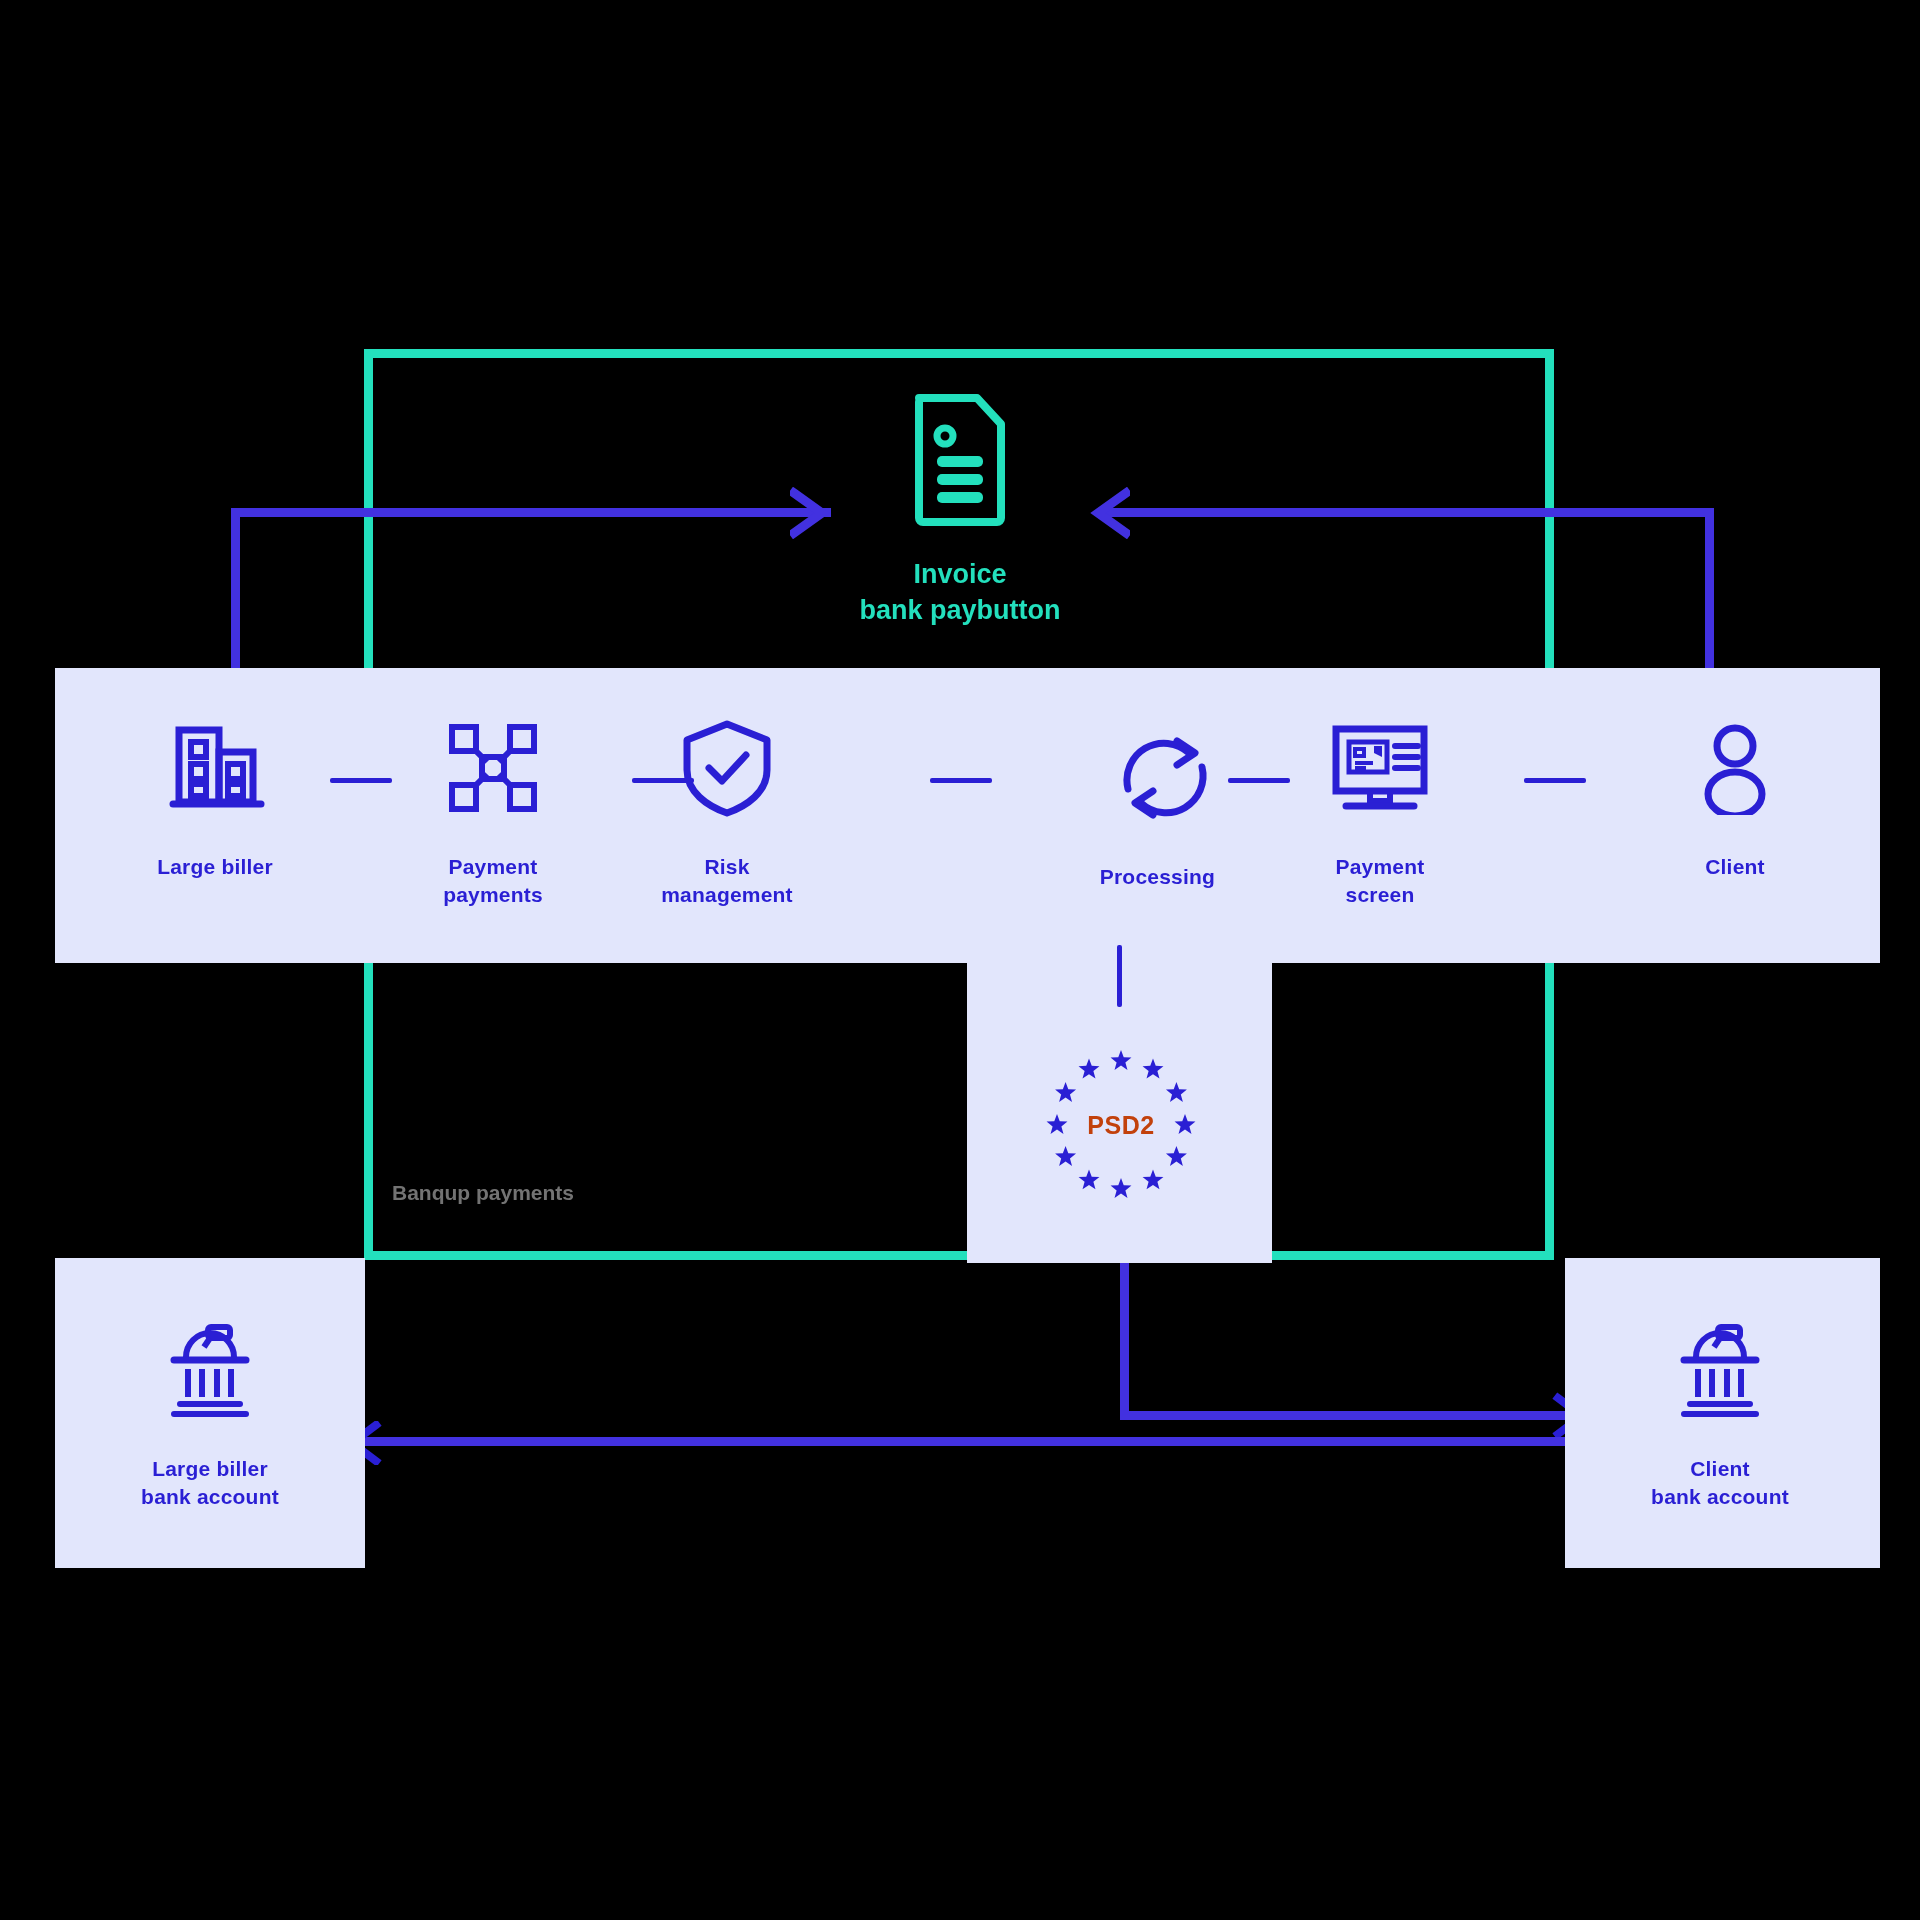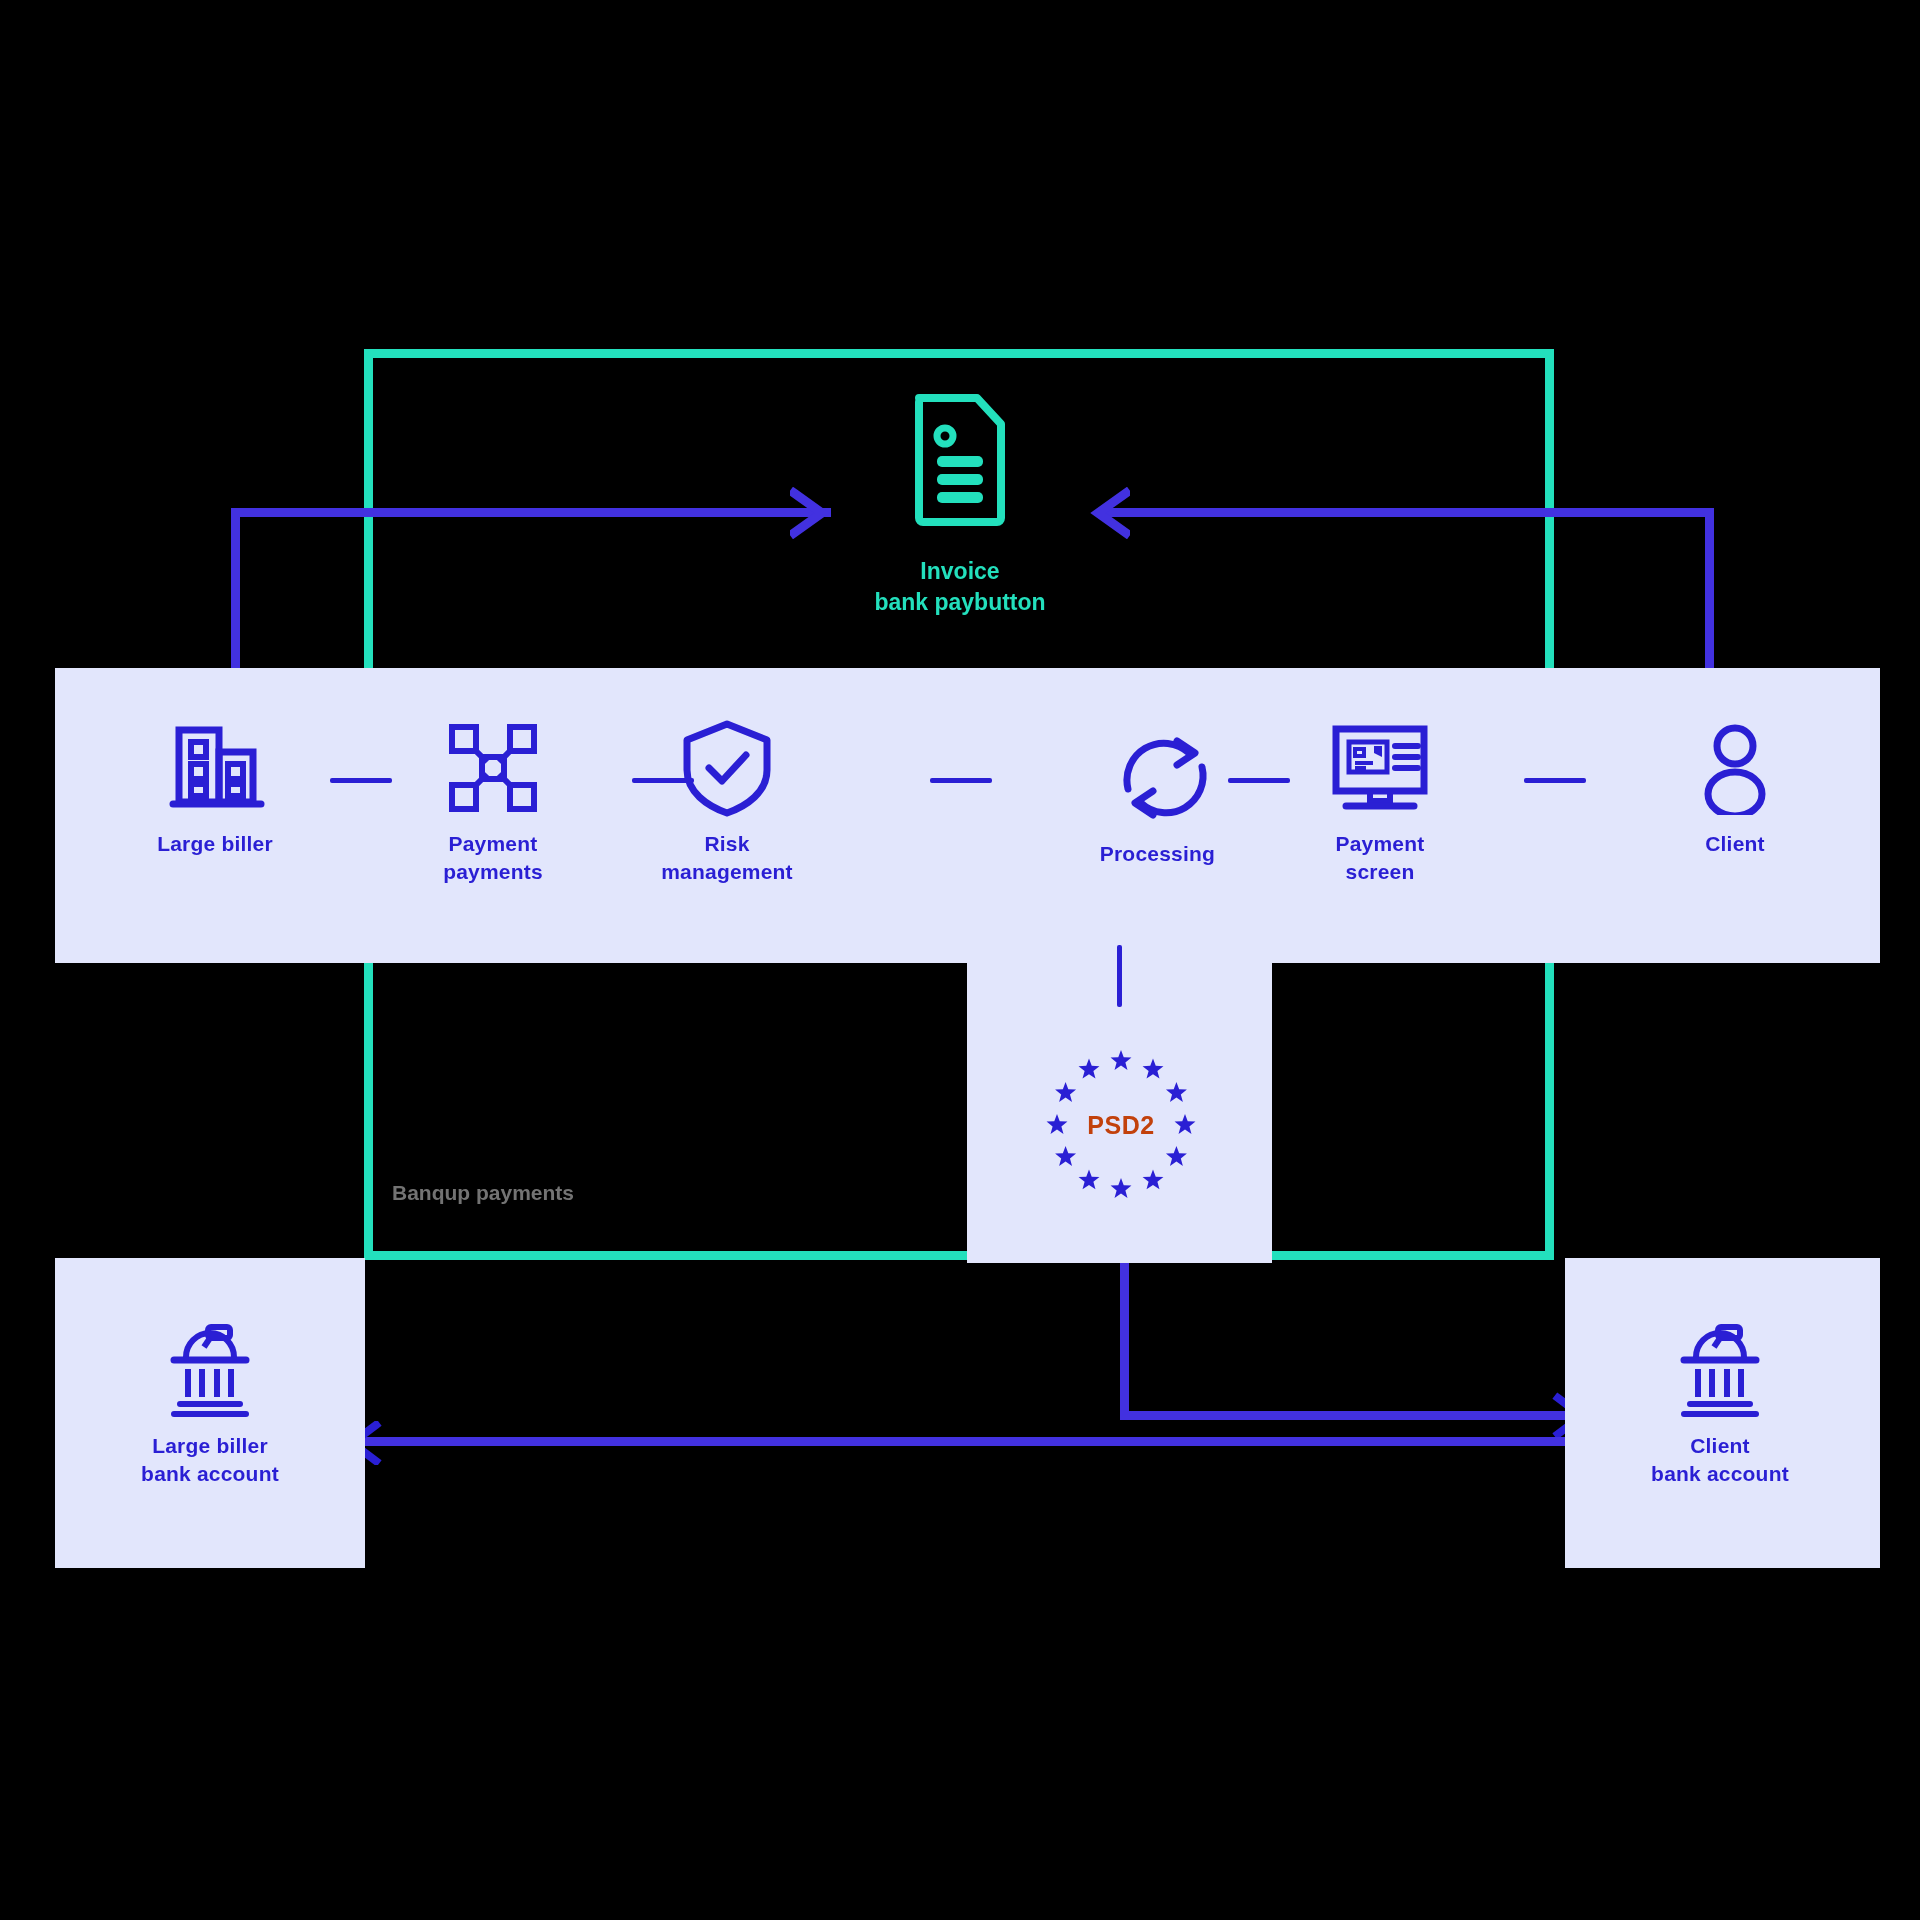--- a/index.html
+++ b/index.html
@@ -38,7 +38,7 @@
 
   
   #invoice-cap{position:absolute;text-align:center;color:#23e0bd;
-               font-size:23px;font-weight:700;line-height:1.35;}
+               font-size:27px;font-weight:700;line-height:1.35;}
   
   #banqup-cap{position:absolute;color:#737373;font-size:21px;font-weight:700;}
 </style>

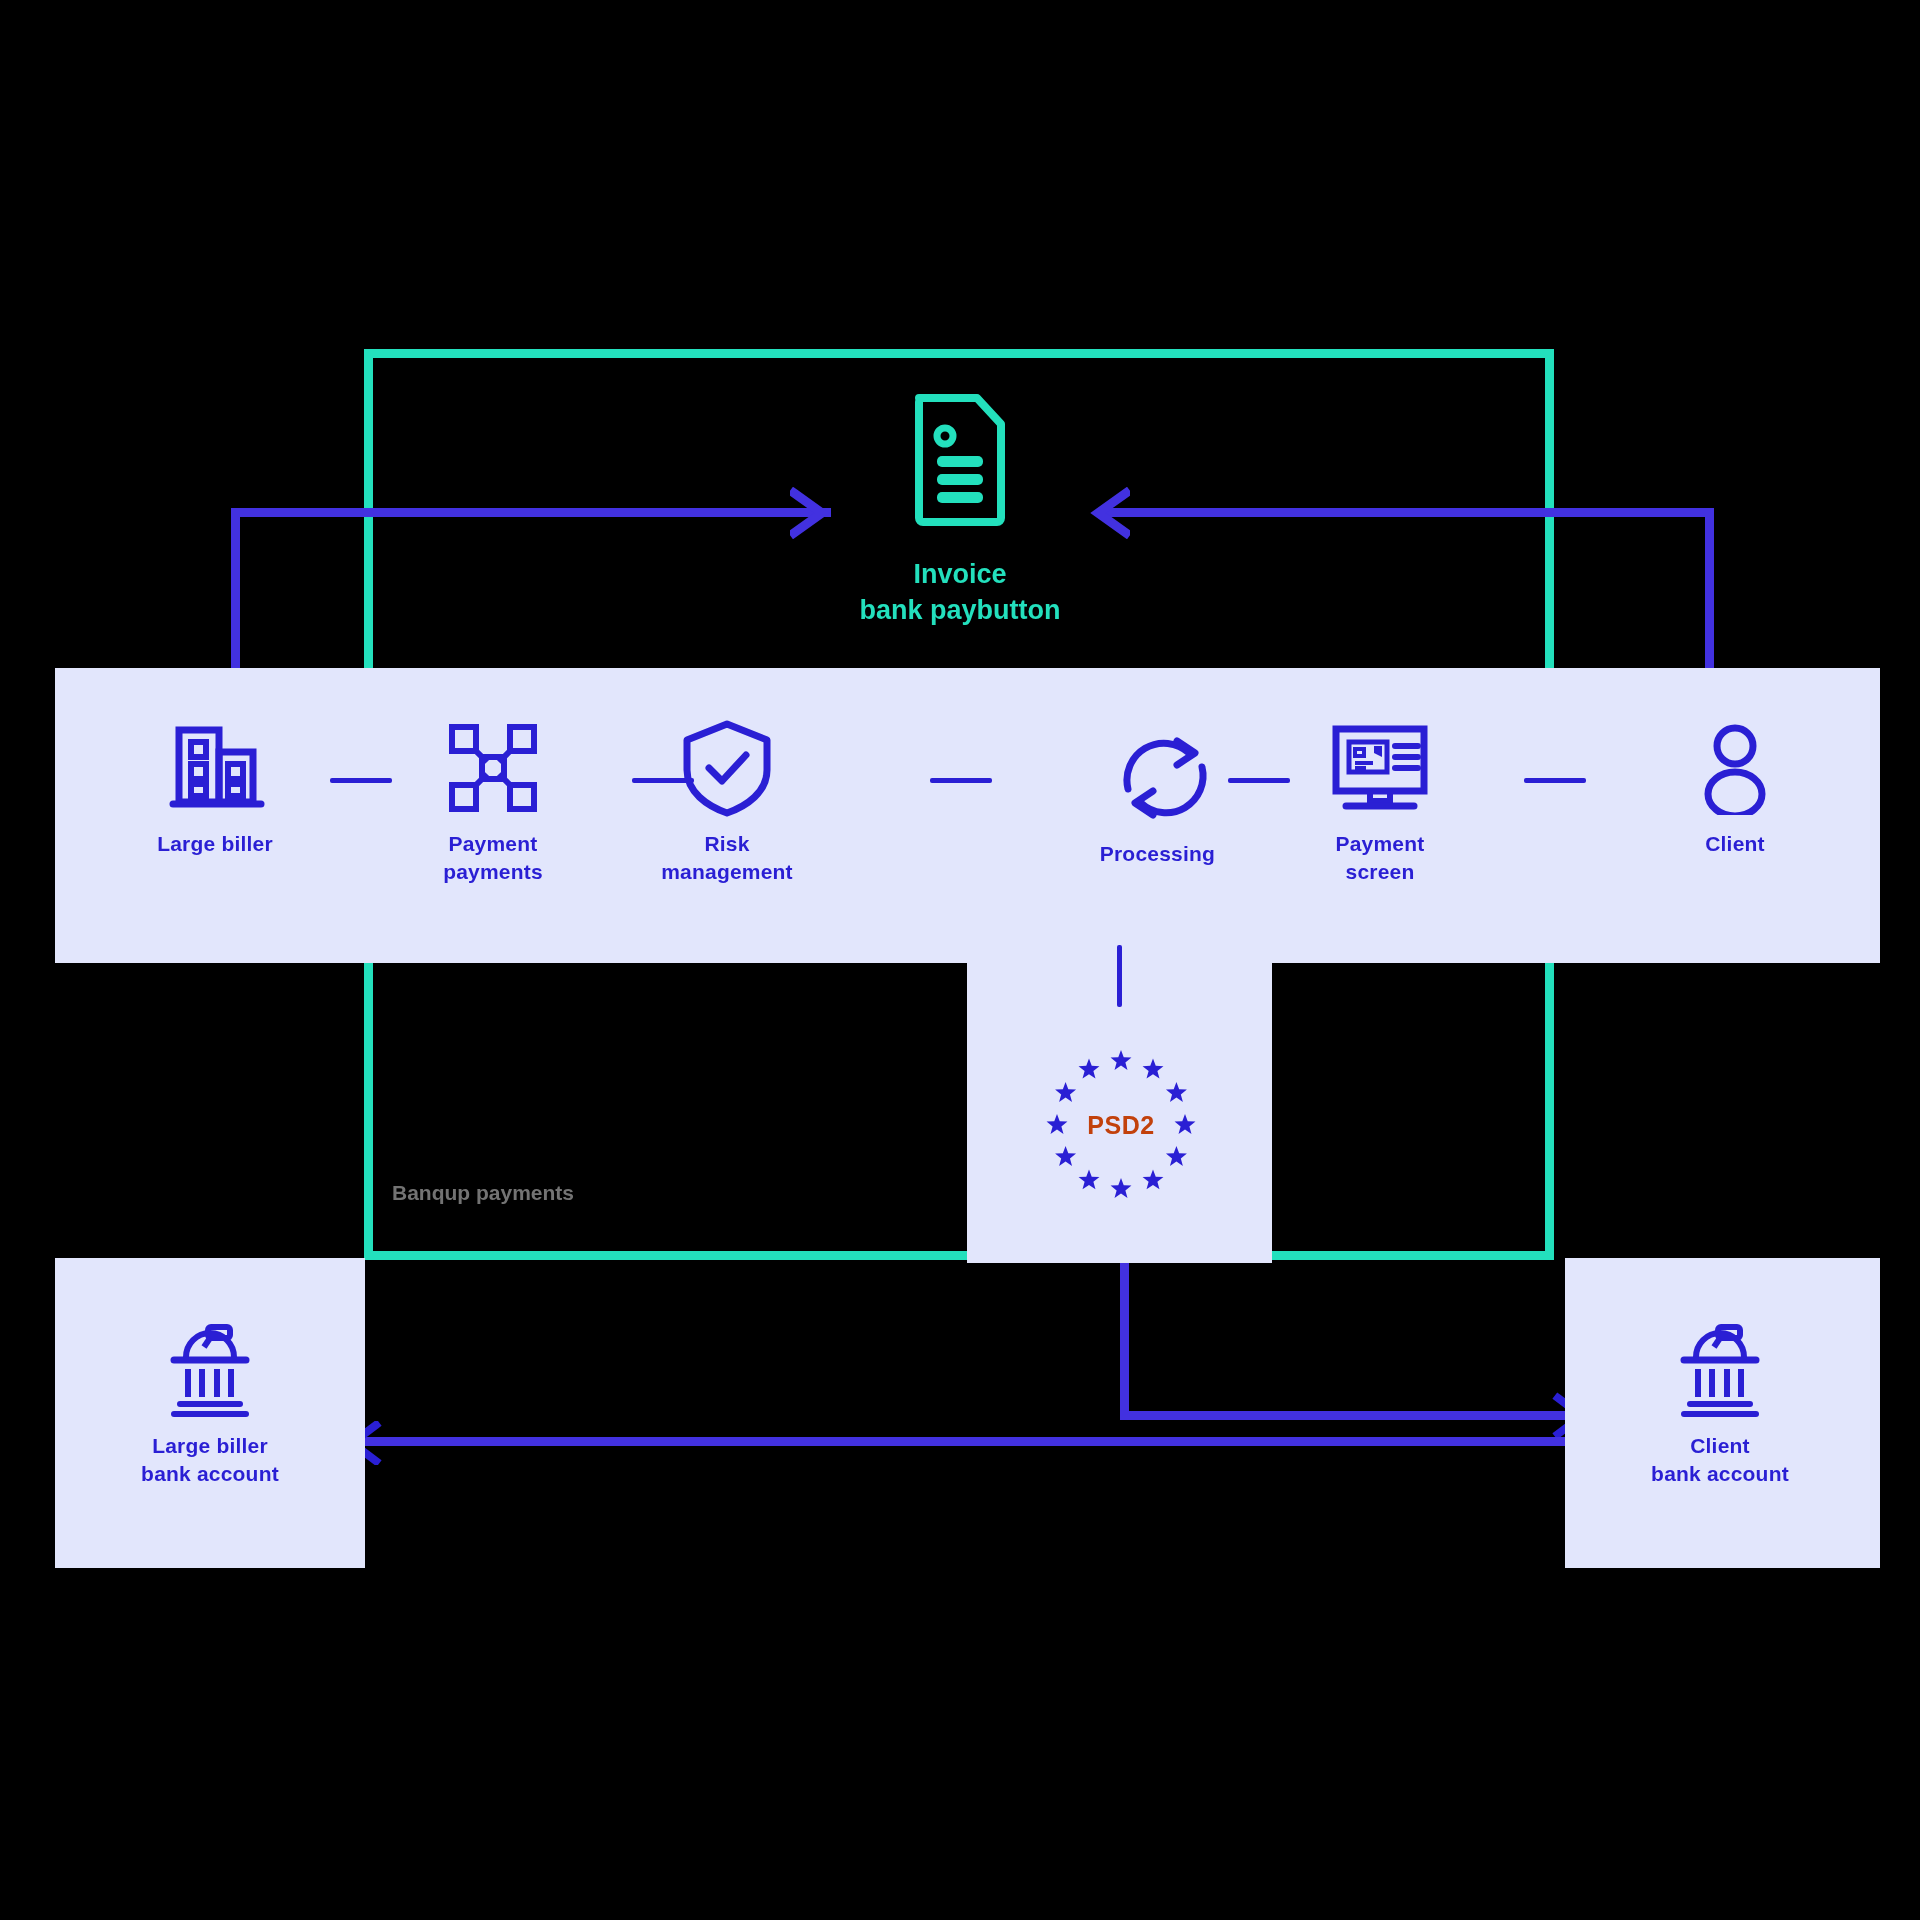--- a/index.html
+++ b/index.html
@@ -13,7 +13,7 @@
   .node{position:absolute;display:flex;flex-direction:column;align-items:center;
         justify-content:flex-start;}
   .node .icon{display:flex;align-items:center;justify-content:center;height:100px;}
-  .node .lbl{margin-top:12px;text-align:center;color:#2a1fd4;
+  .node .lbl{margin-top:35px;text-align:center;color:#2a1fd4;
              font-size:21px;font-weight:700;line-height:1.32;letter-spacing:.2px;}
 
   

